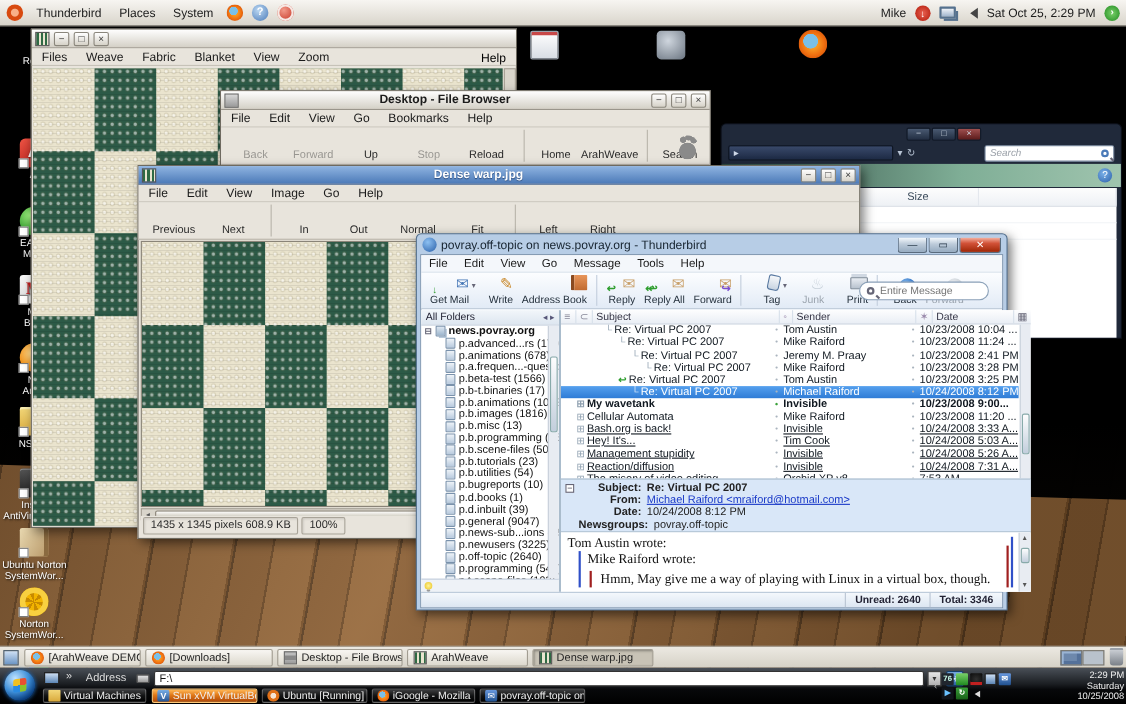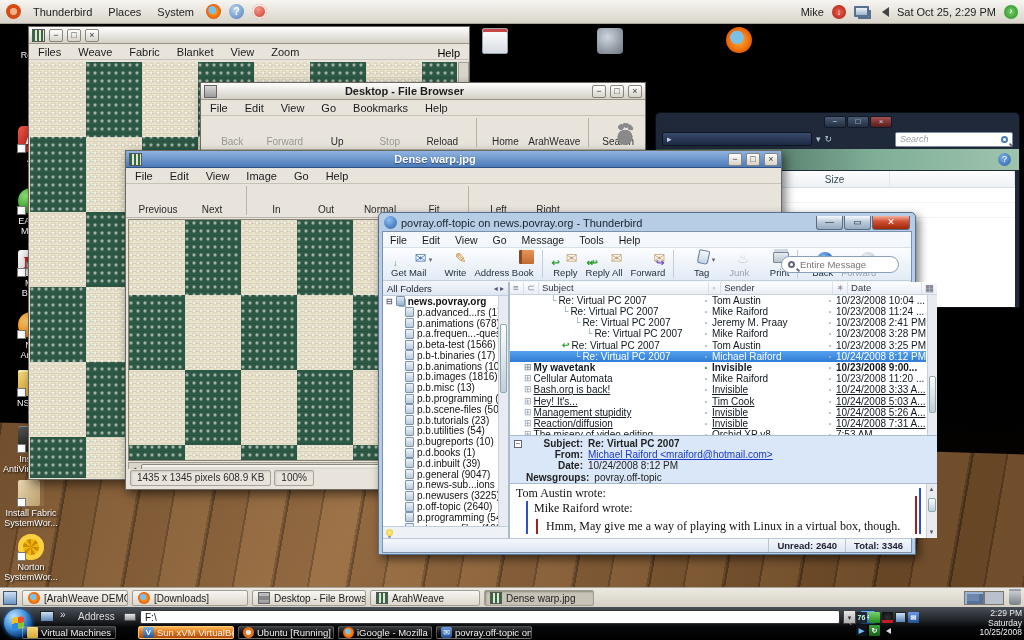--- a/index.html
+++ b/index.html
@@ -338,7 +338,7 @@
 
       <div class="dicon">
         <span class="ic d-box"></span>
-        <span>Install Fabric</span><br>
+        <span>Ubuntu Norton</span><br>
         <span>SystemWor...</span>
       </div>
 

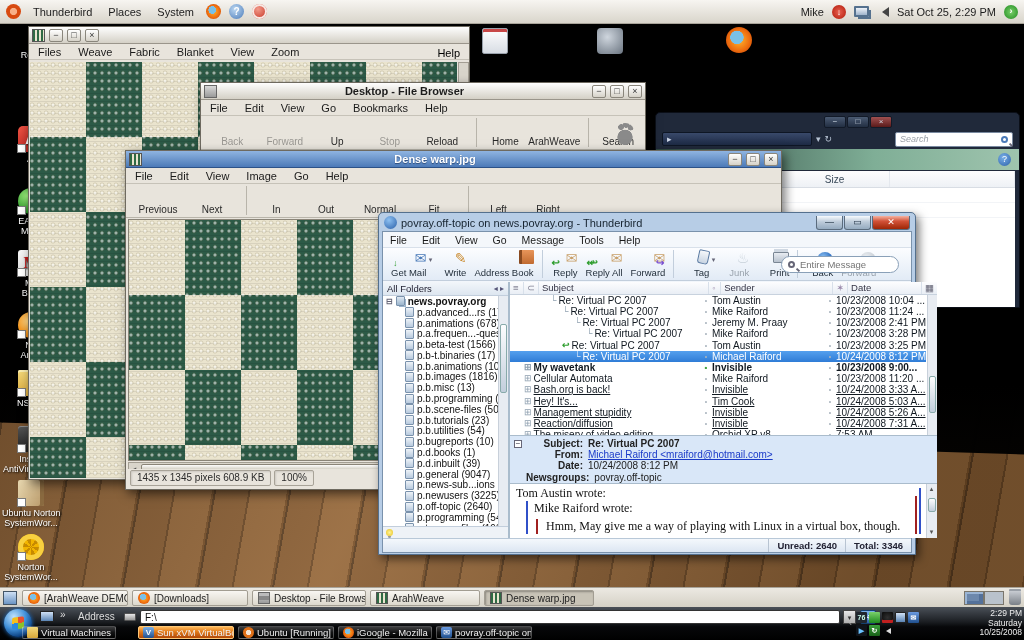--- a/index.html
+++ b/index.html
@@ -255,7 +255,7 @@
   .vtb{position:absolute;top:19px;height:13px;display:flex;align-items:center;gap:3px;padding:0 4px;border-radius:2px;
     background:linear-gradient(rgba(255,255,255,.22),rgba(255,255,255,.06) 50%,rgba(0,0,0,.2));border:1px solid rgba(255,255,255,.28);
     color:#f0f0f0;font-size:9.5px;overflow:hidden;}
-  .vtb:nth-of-type(1){left:22px;width:94px;}
+  .vtb:nth-of-type(1){left:39px;width:94px;}
   .vtb:nth-of-type(2){left:138px;width:96px;background:linear-gradient(#ffb858,#e07818 45%,#b04808);border-color:#ffc878;}
   .vtb:nth-of-type(3){left:238px;width:96px;}
   .vtb:nth-of-type(4){left:338px;width:94px;}

